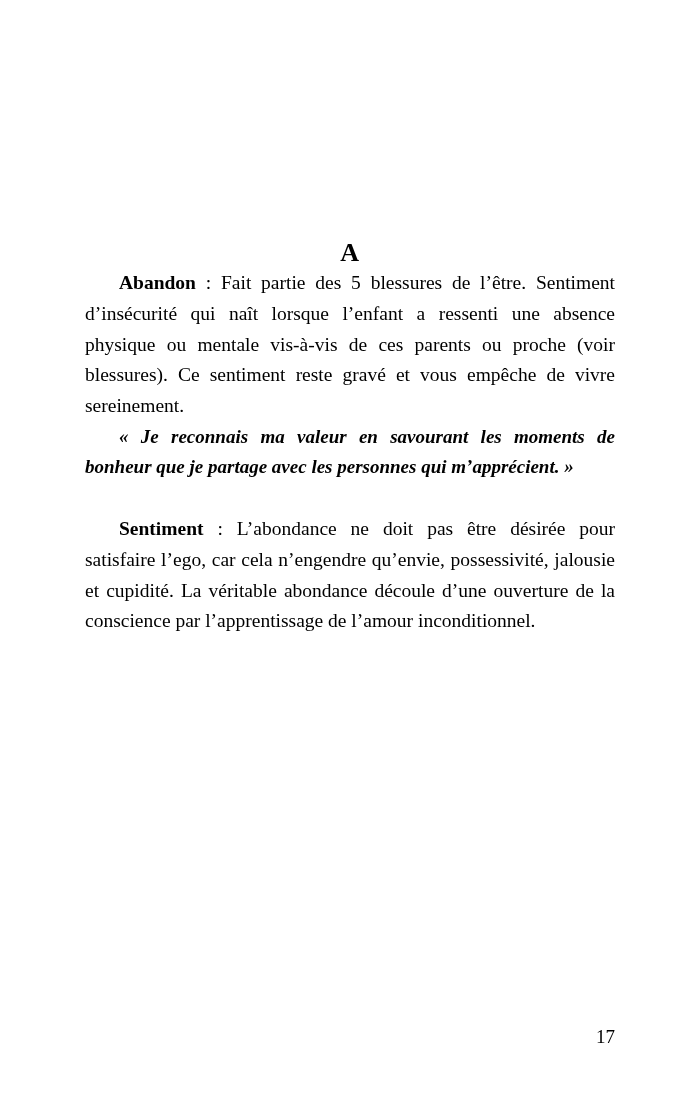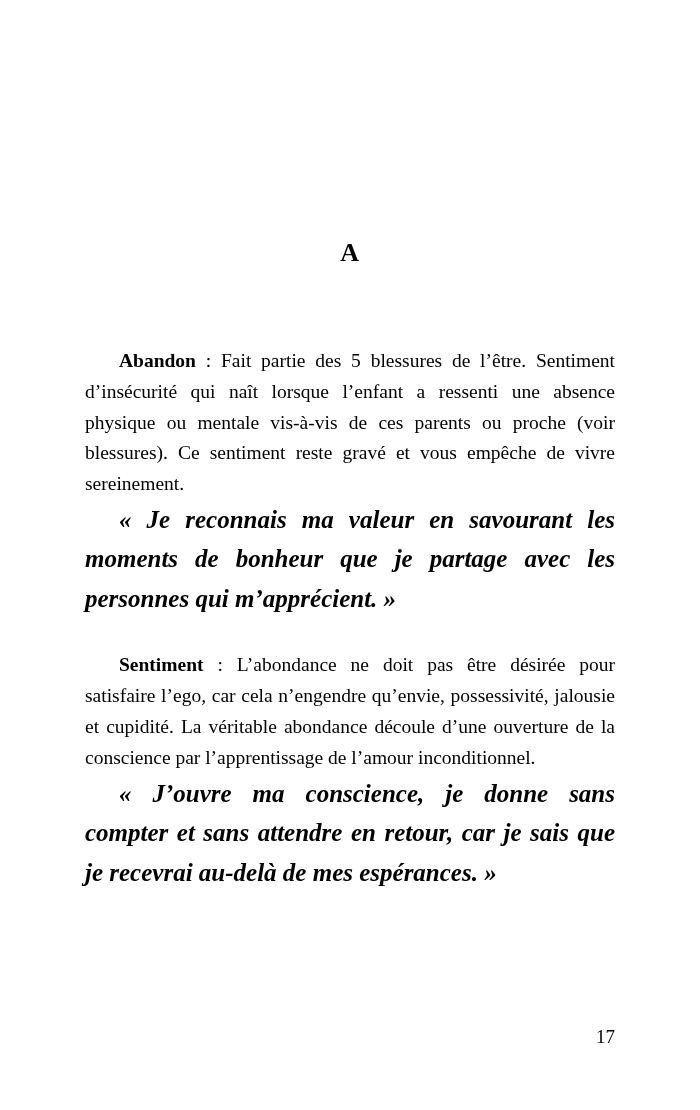--- a/index.html
+++ b/index.html
@@ -32,7 +32,6 @@
     letter-spacing: 0.5px;
   }
   .entries {
-    margin-top: 78px;
   }
   .entry {
     margin-bottom: 22px;

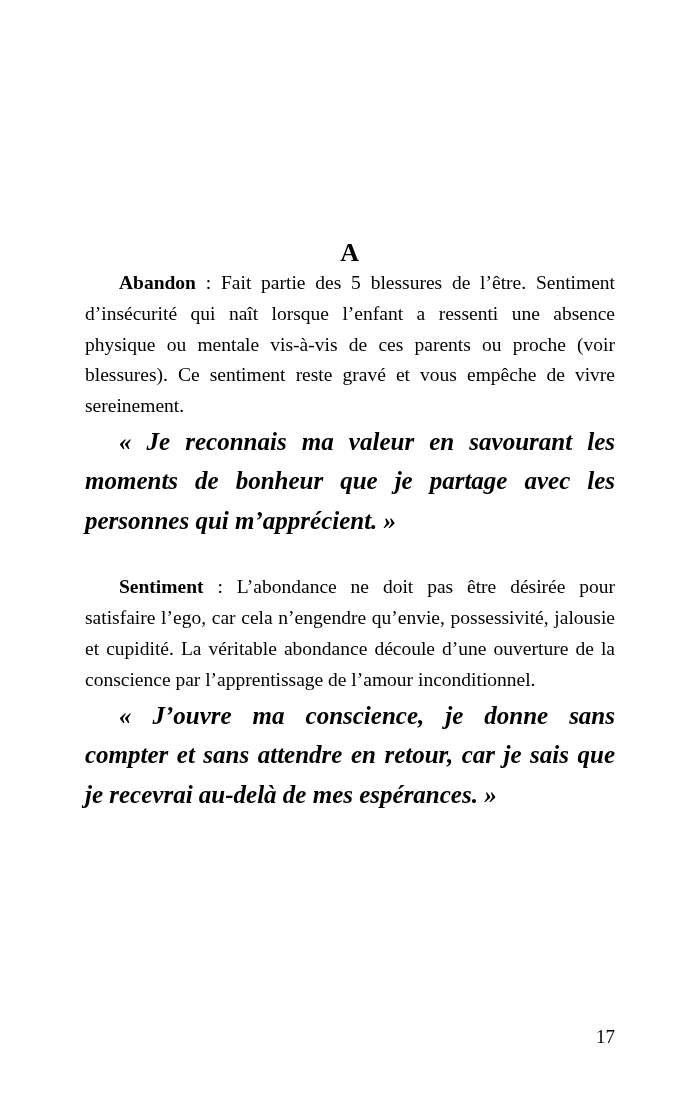--- a/index.html
+++ b/index.html
@@ -48,7 +48,7 @@
     font-weight: bold;
   }
   .entry-affirmation {
-    font-size: 25px;
+    font-size: 19px;
     line-height: 1.58;
     text-align: justify;
     text-indent: 34px;

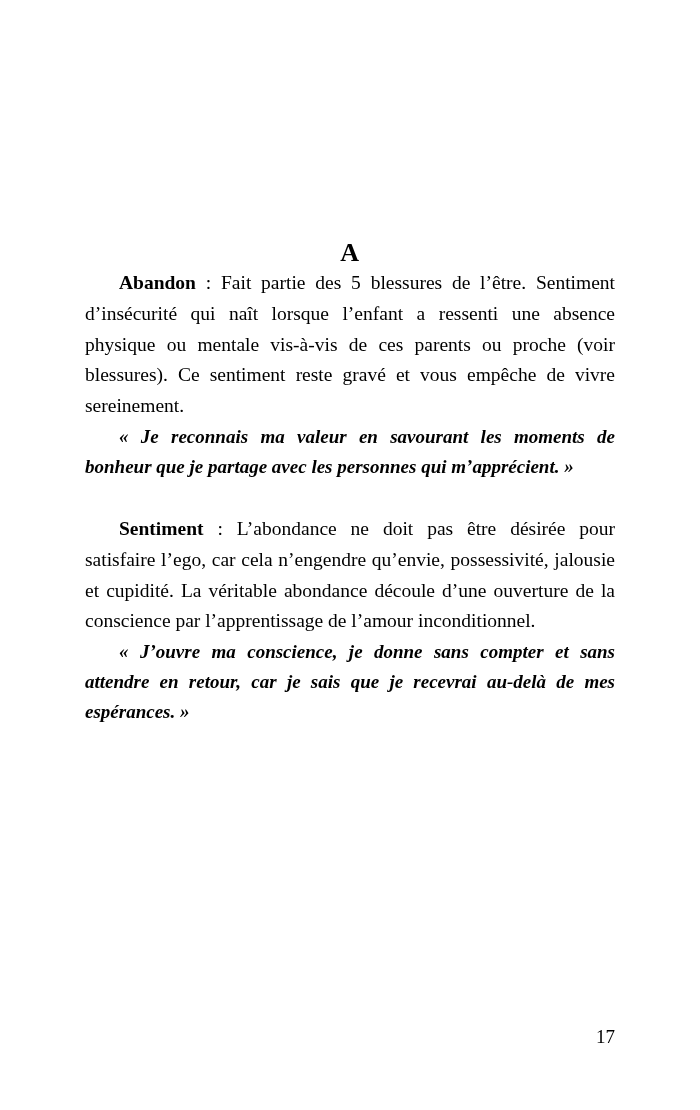--- a/index.html
+++ b/index.html
@@ -91,7 +91,6 @@
 
     <div class="entry">
       <p class="entry-body justify-all-left"><span class="entry-term">Sentiment</span><span class="entry-sep"> :</span><span class="entry-def"> L’abondance ne doit pas être désirée pour satisfaire l’ego, car cela n’engendre qu’envie, possessivité, jalousie et cupidité. La véritable abondance découle d’une ouverture de la conscience par l’apprentissage de l’amour inconditionnel.</span></p>
-      <p class="entry-affirmation justify-all-left">« J’ouvre ma conscience, je donne sans compter et sans attendre en retour, car je sais que je recevrai au-delà de mes espérances. »</p>
     </div>
 
     <div class="spacer-sm"></div>

